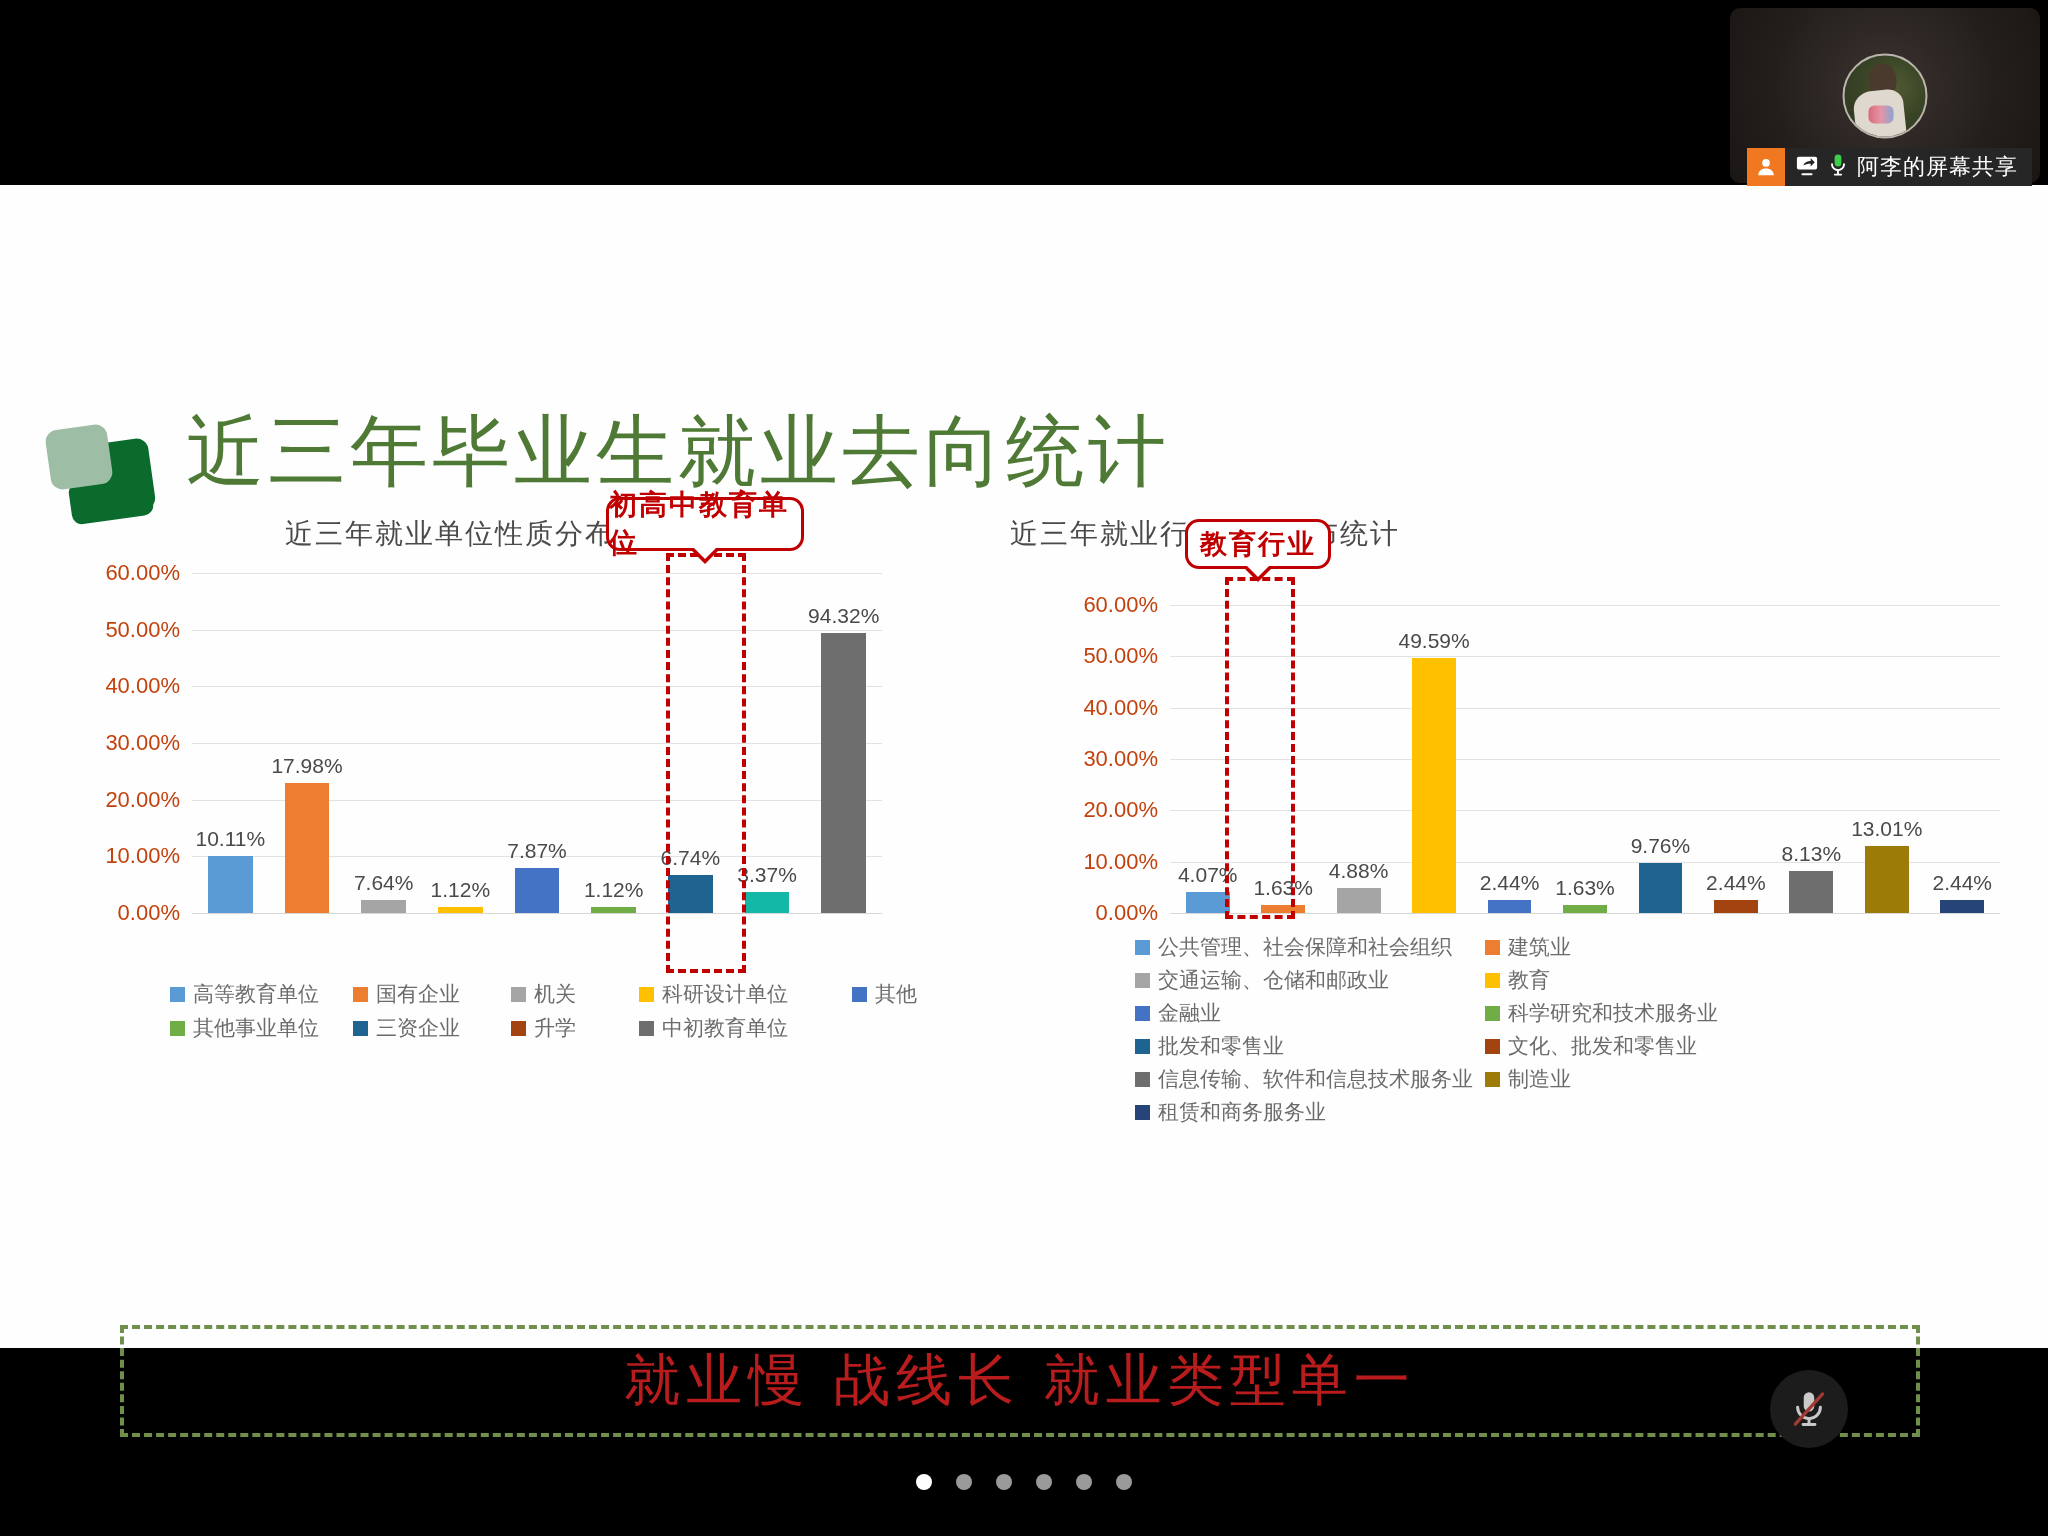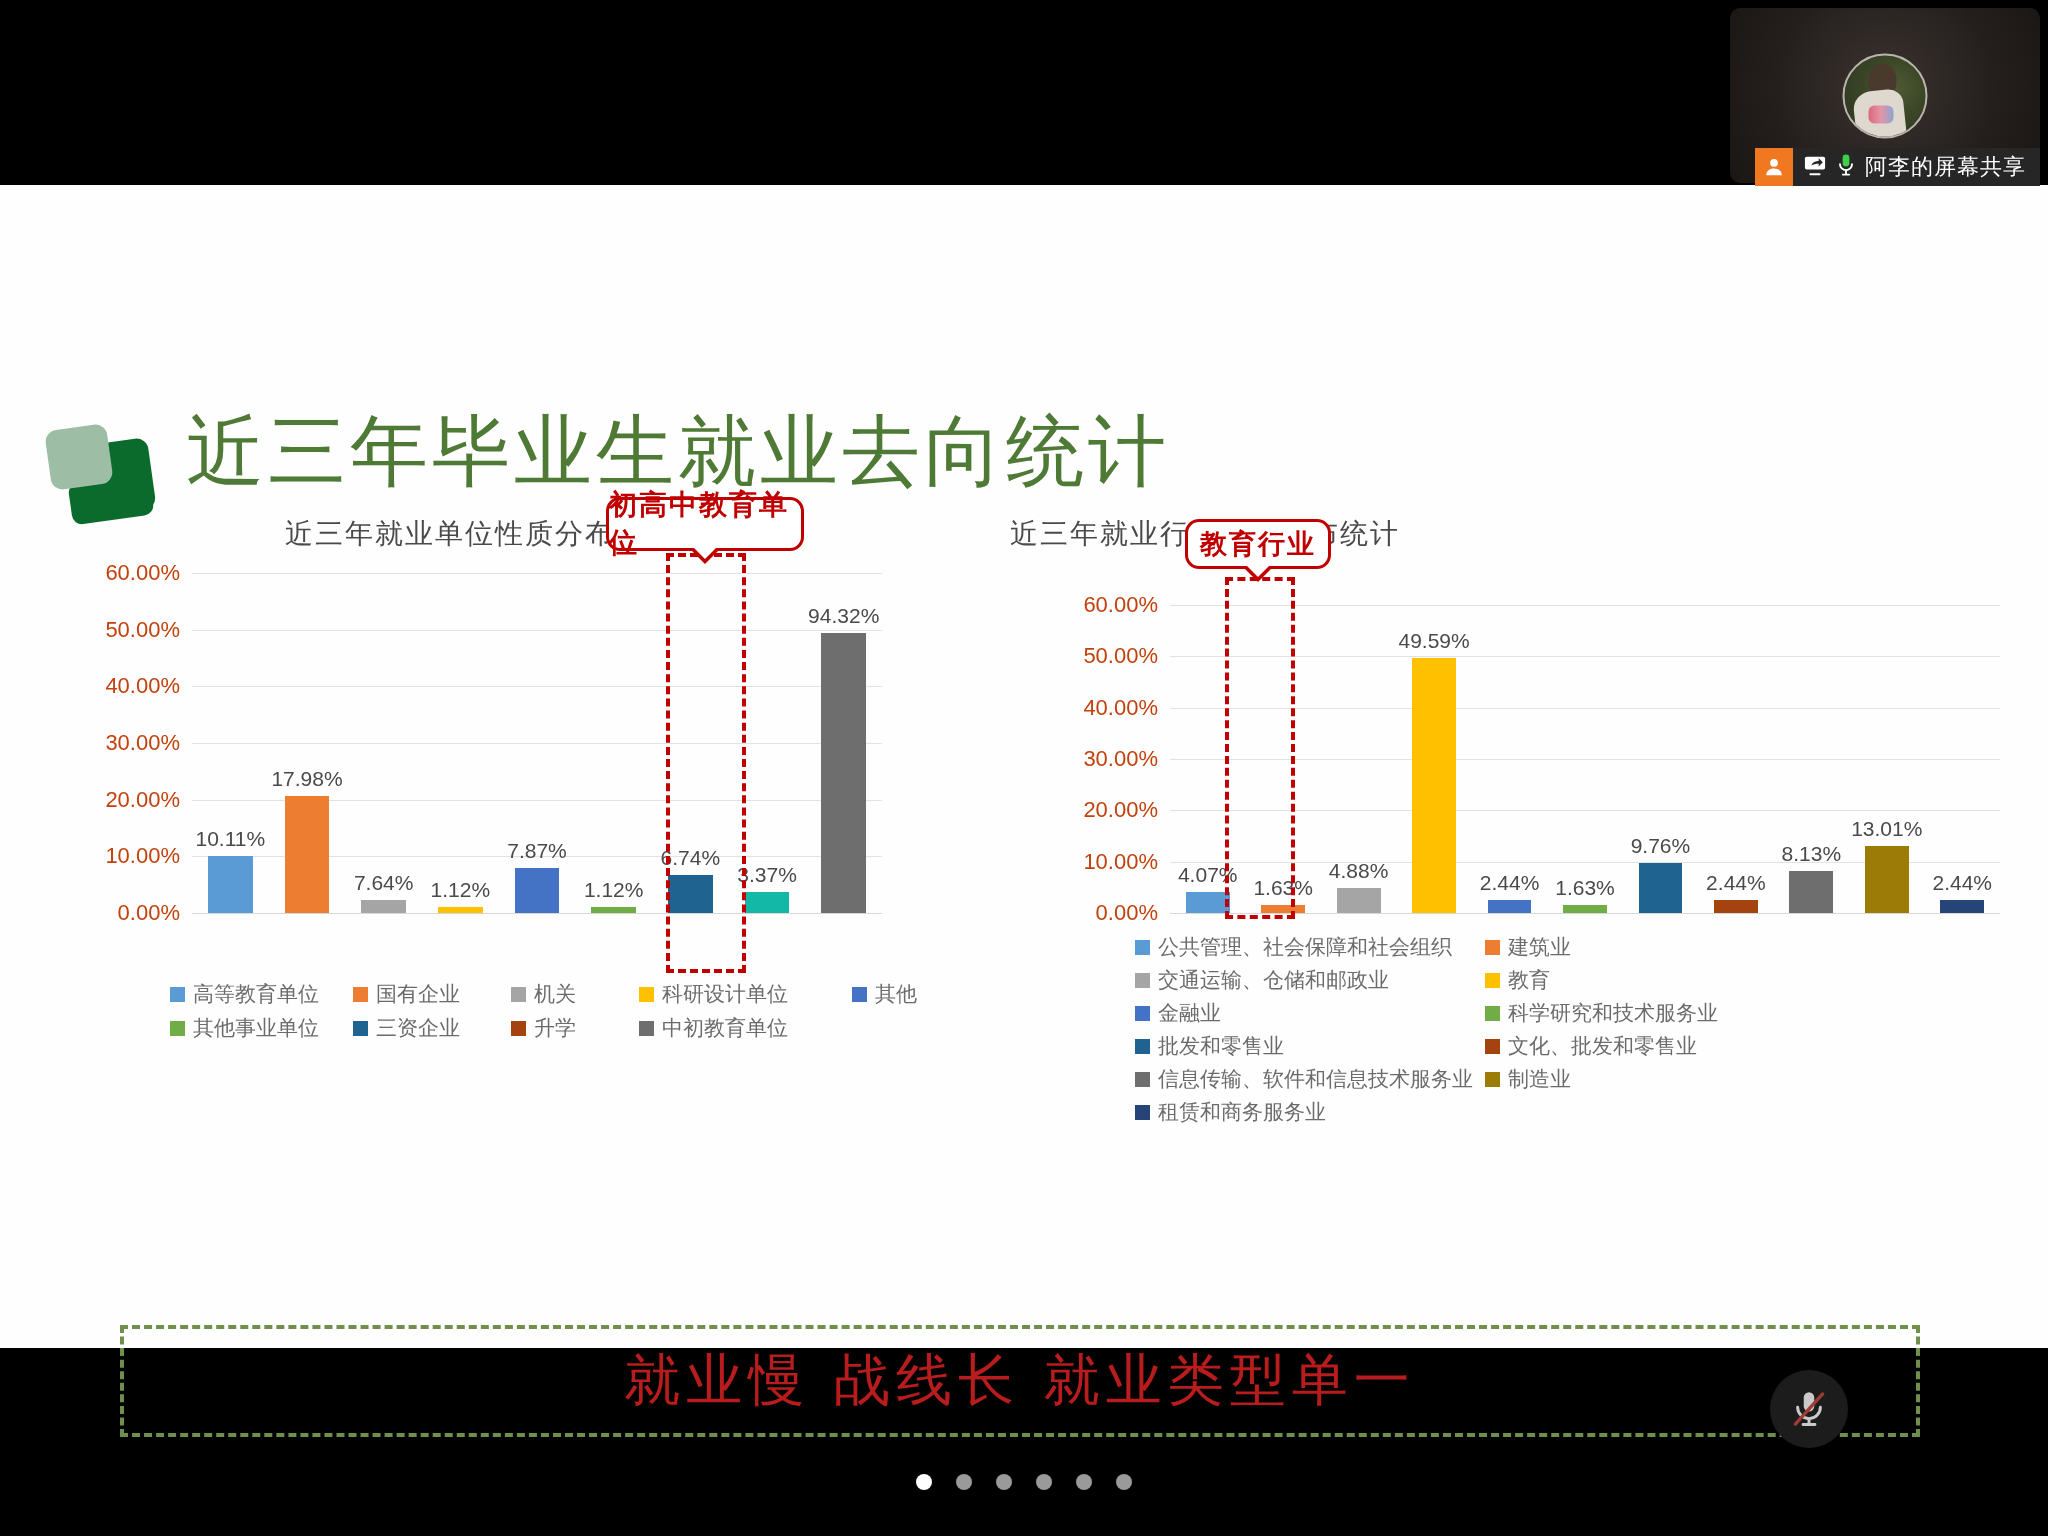--- a/index.html
+++ b/index.html
@@ -94,7 +94,7 @@
     background:linear-gradient(90deg,#d9566b,#e58aa0,#7d9ad0);
     border-radius:6px; opacity:.85; }
 
-  #vbar { position:absolute; right:8px; top:148px; height:38px;
+  #vbar { position:absolute; right:16px; top:148px; height:38px;
     display:flex; align-items:stretch; }
   #vbar .host { width:38px; background:#f07820; display:flex;
     align-items:center; justify-content:center; }

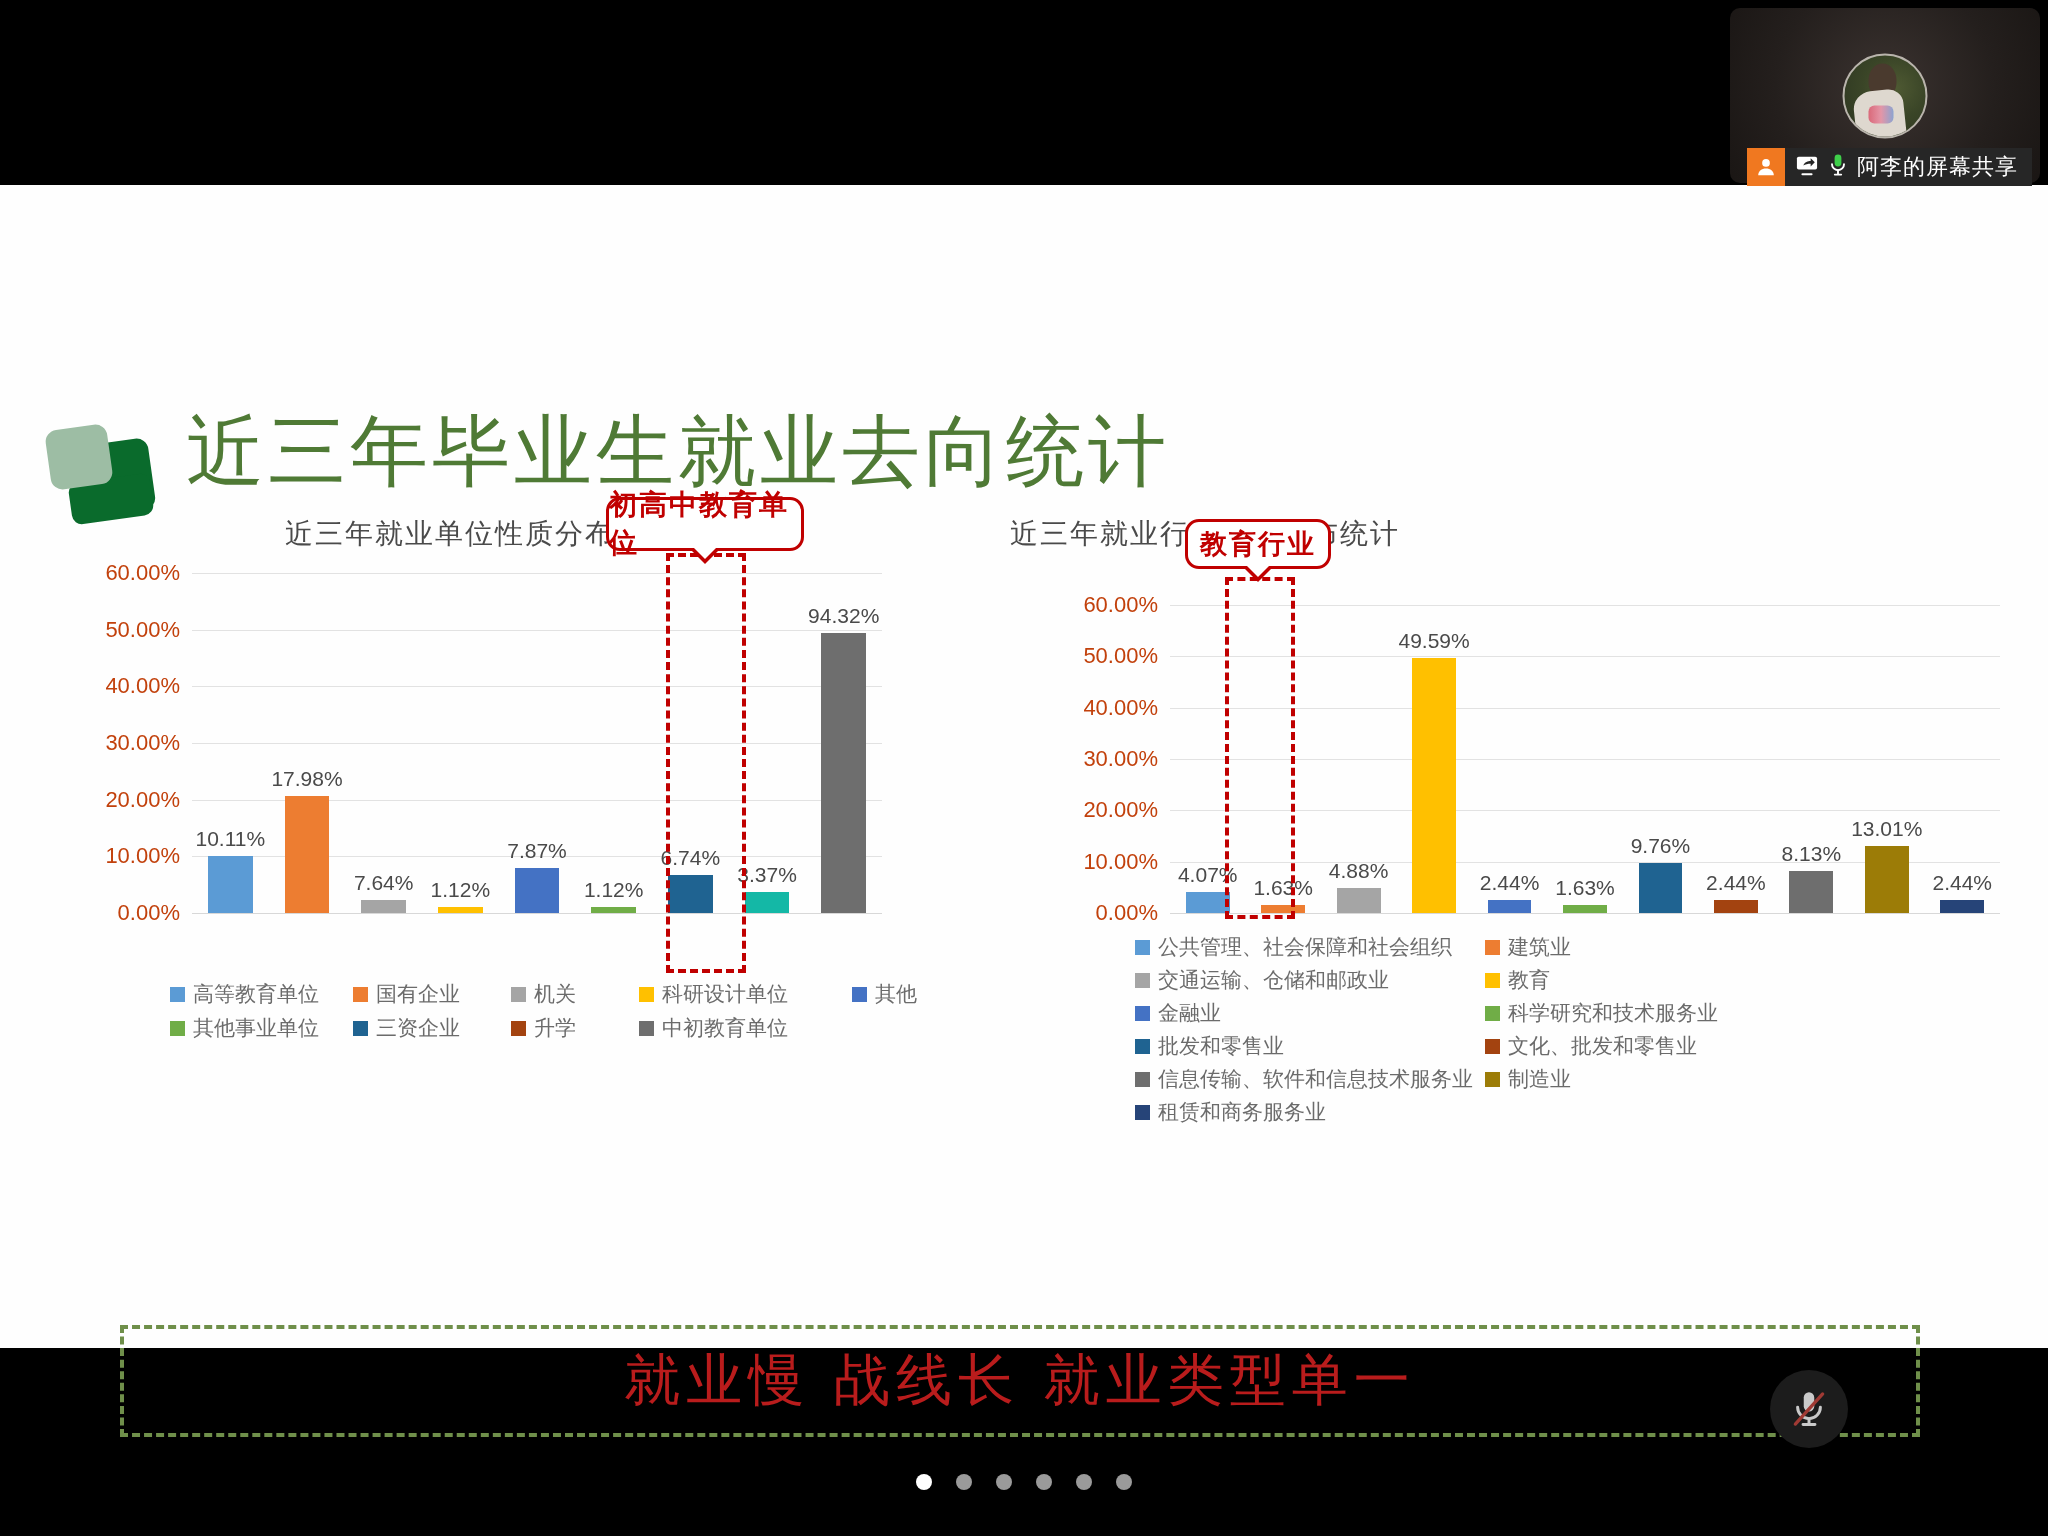--- a/index.html
+++ b/index.html
@@ -152,7 +152,7 @@
               </div>
             </div>
             <div class="slot">
-              <div class="bar" title="国有企业" style="height: 117px; background: rgb(237, 125, 49);">
+              <div class="bar" title="国有企业" style="height: 130px; background: rgb(237, 125, 49);">
                 <div class="dlabel">17.98%</div>
               </div>
             </div>

